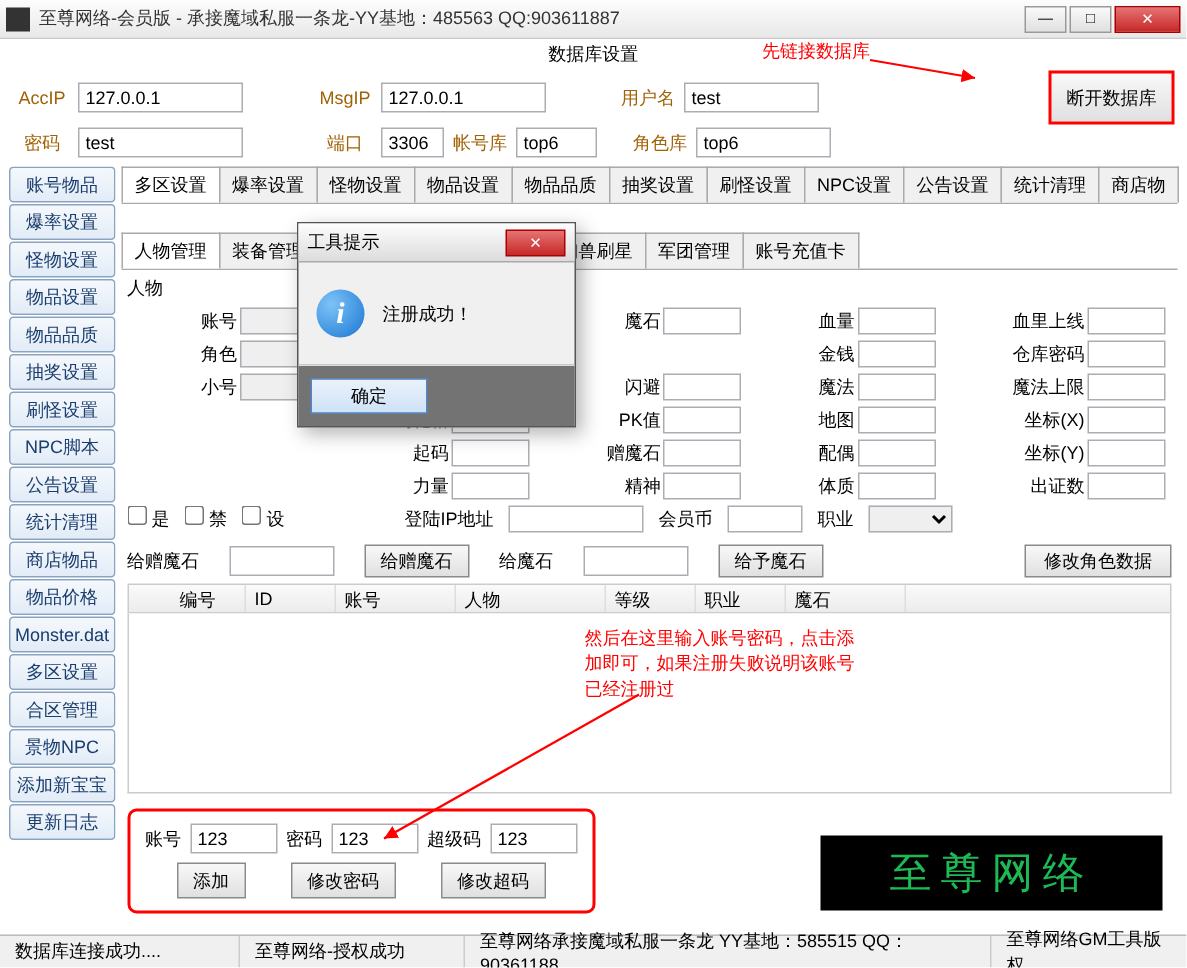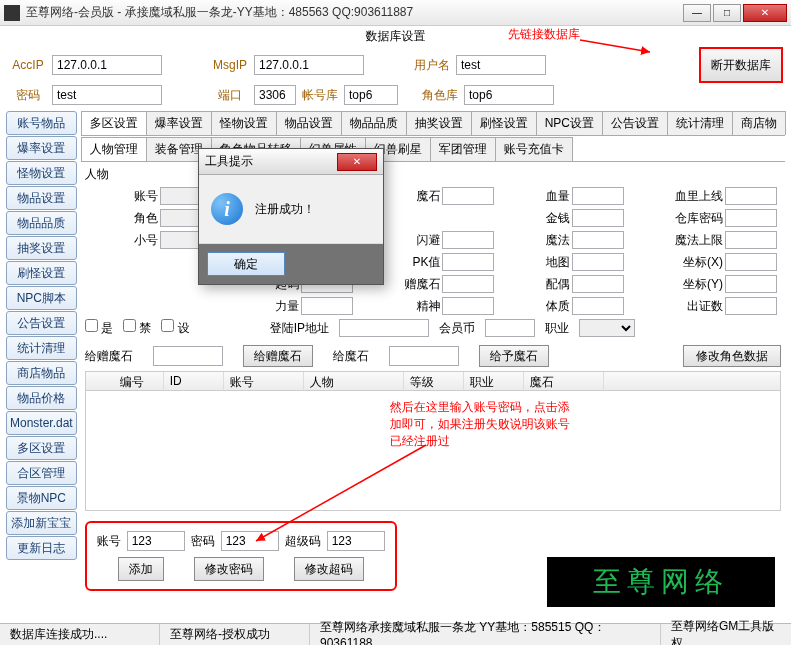--- a/index.html
+++ b/index.html
@@ -30,7 +30,7 @@
 .tabs-row { display: flex; border-bottom: 1px solid #aaa; }
 .tab { padding: 3px 8px; border: 1px solid #aaa; border-bottom: none; background: #f0f0f0; font-size: 12px; cursor: pointer; margin-right: -1px; white-space: nowrap; }
 .tab.active { background: #fff; position: relative; z-index: 1; }
-.subtabs-row { display: flex; margin-top: 1px; border-bottom: 1px solid #aaa; }
+.subtabs-row { display: flex; margin-top: 19px; border-bottom: 1px solid #aaa; }
 
 .char-area { padding: 4px; position: relative; flex: 1; }
 .form-grid { display: grid; grid-template-columns: repeat(4, auto 52px) auto 56px; gap: 4px 2px; align-items: center; }

